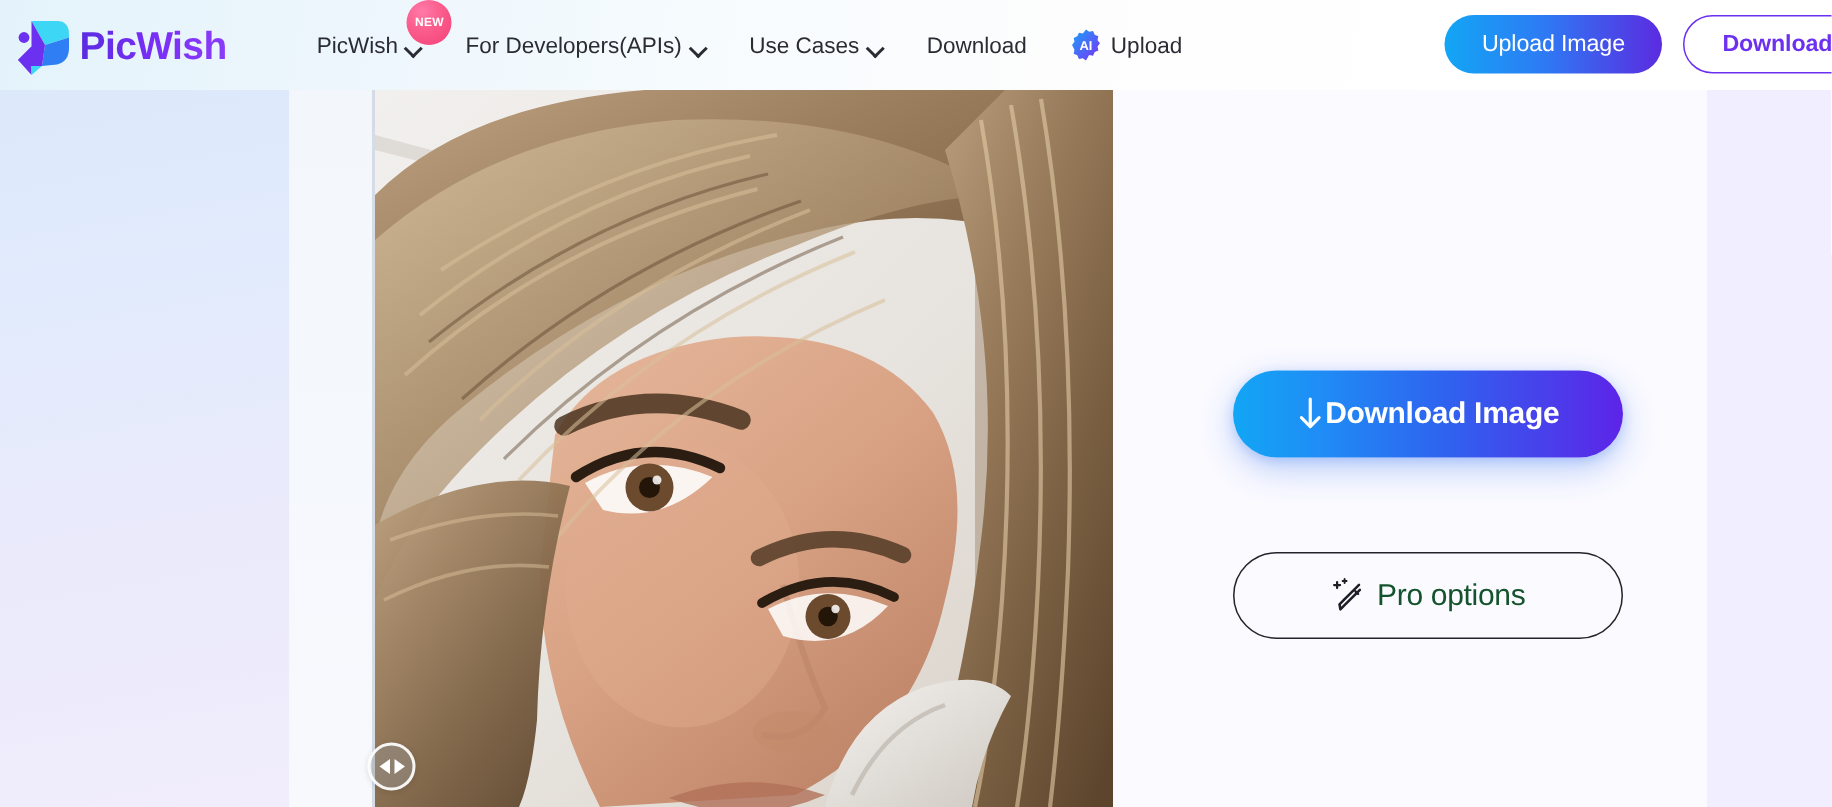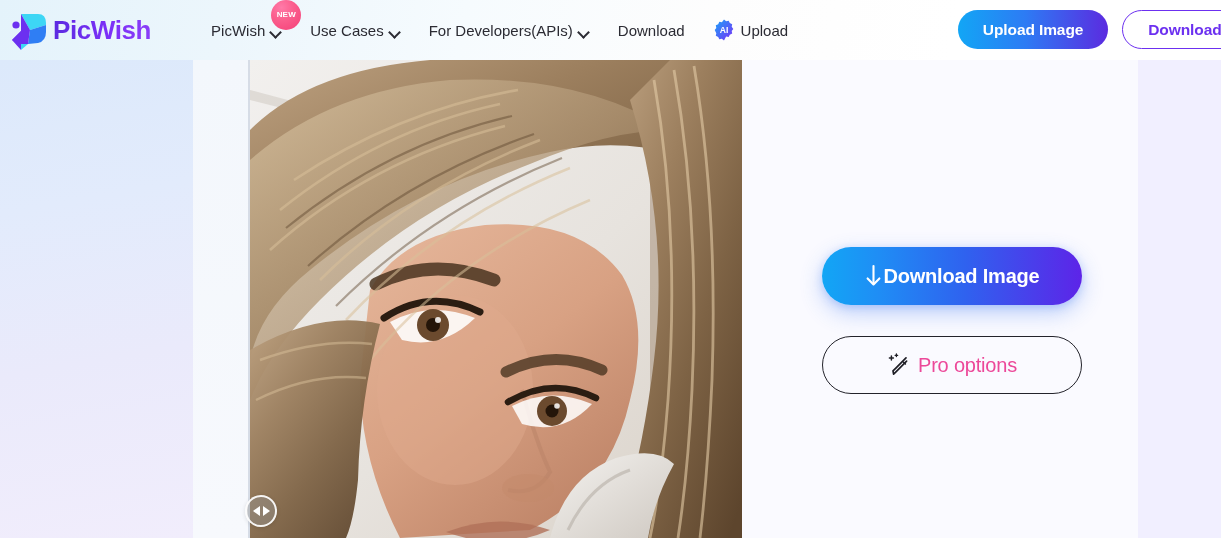--- a/index.html
+++ b/index.html
@@ -322,12 +322,12 @@
       </div>
 
       <div class="nav-item">
-        <span>Use Cases</span>
+        <span>For Developers(APIs)</span>
         <span class="chev"></span>
       </div>
 
       <div class="nav-item">
-        <span>For Developers(APIs)</span>
+        <span>Use Cases</span>
         <span class="chev"></span>
       </div>
 

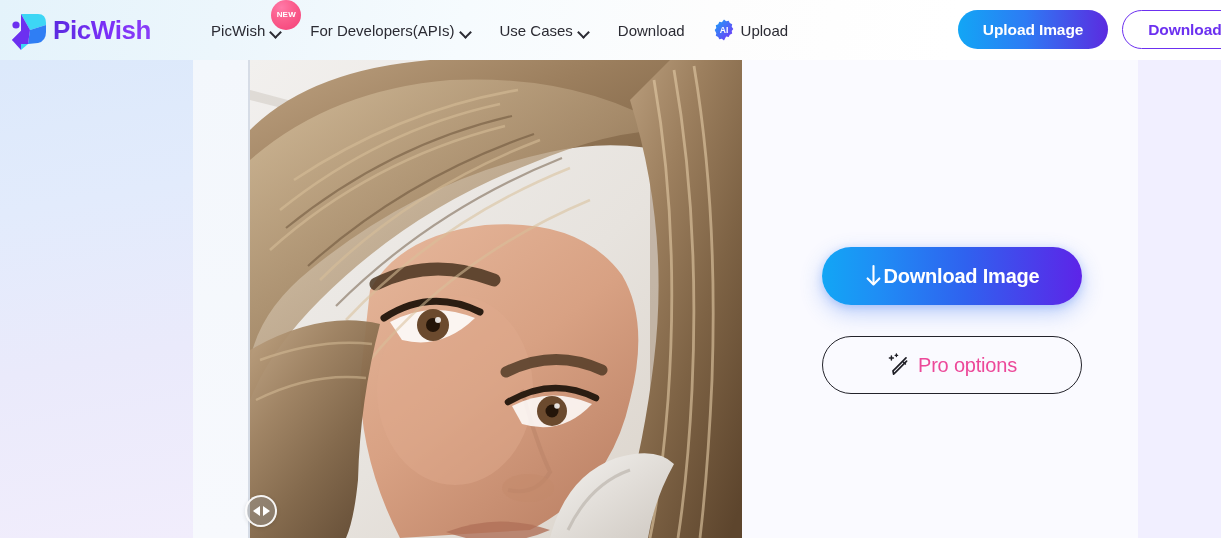--- a/index.html
+++ b/index.html
@@ -135,7 +135,7 @@
     background: linear-gradient(90deg, #12a6f5 0%, #2d7bf4 45%, #5b2be0 100%);
     color: #ffffff;
     font-size: 15.5px;
-    font-weight: bold;
+    font-weight: normal;
     letter-spacing: -0.1px;
     font-family: "Liberation Sans", sans-serif;
     cursor: pointer;

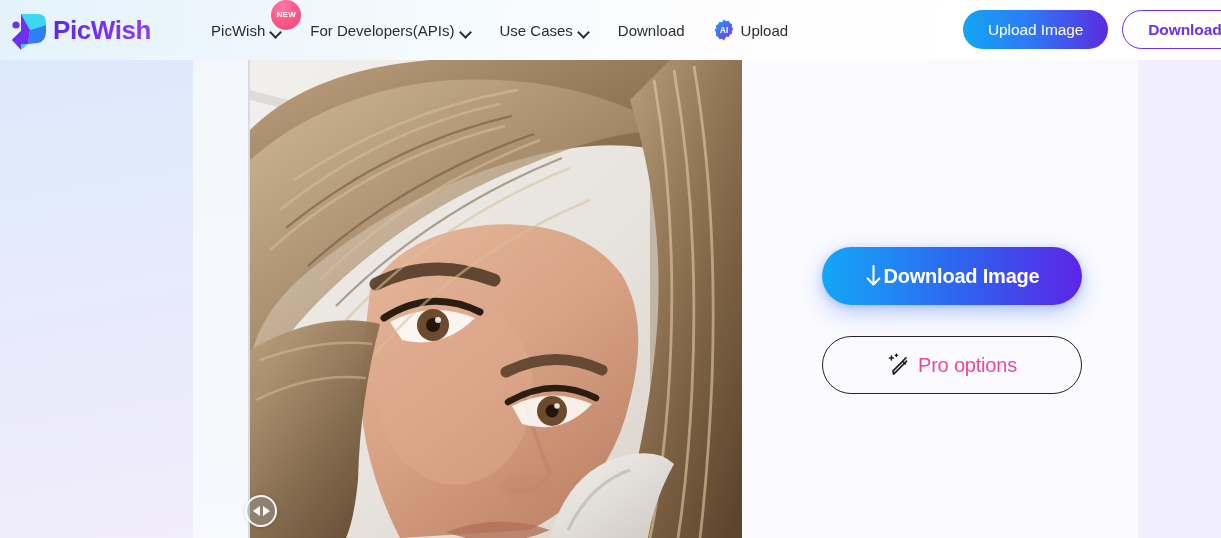--- a/index.html
+++ b/index.html
@@ -275,7 +275,7 @@
     border: 1.8px solid #23232b;
     border-radius: 29px;
     background: transparent;
-    color: #ec4899;
+    color: #14532d;
     font-size: 20px;
     letter-spacing: -0.2px;
     font-family: "Liberation Sans", sans-serif;
@@ -284,6 +284,7 @@
     justify-content: center;
     gap: 7px;
     cursor: pointer;
+    margin-top: 32px;
   }
   .ico { flex: none; display: inline-flex; }
 </style>

